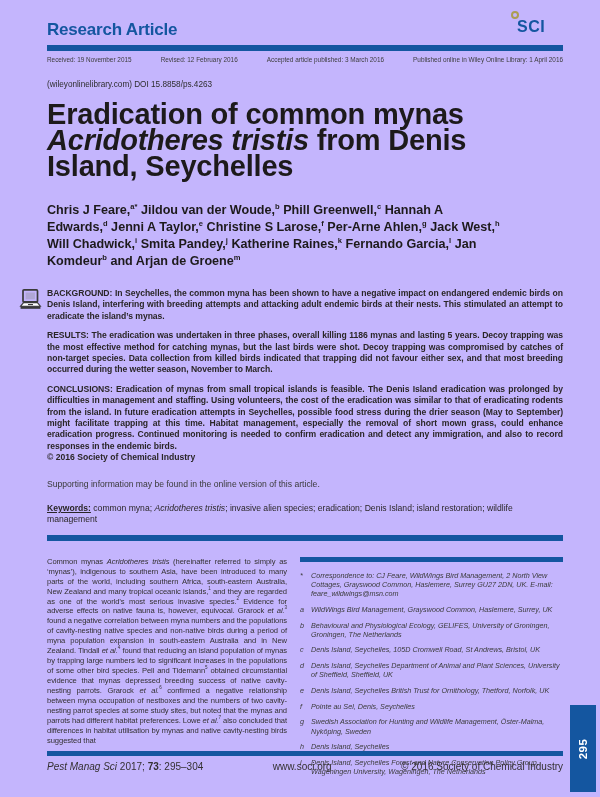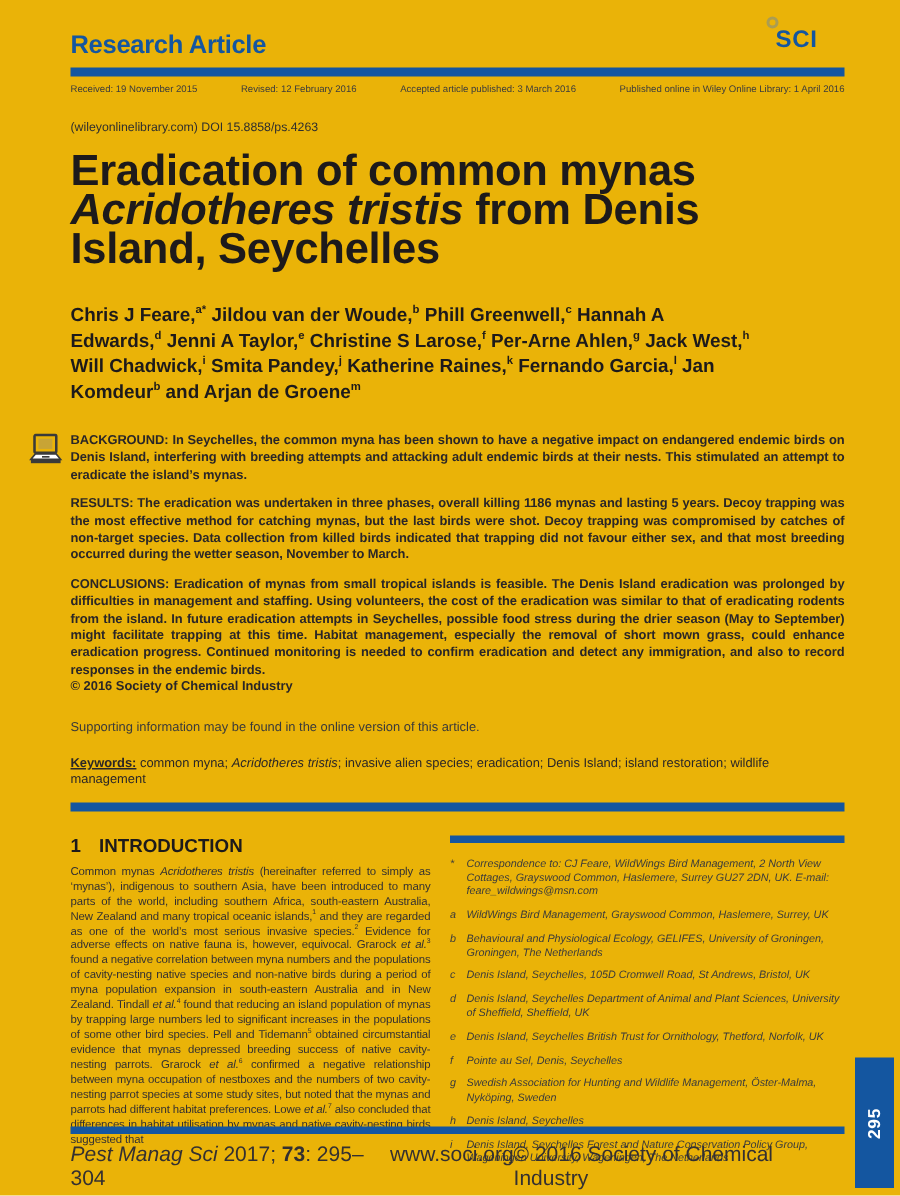--- a/index.html
+++ b/index.html
@@ -12,7 +12,7 @@
   .page{
     position:relative;
     width:600px;height:797px;
-    background:#eab308;
+    background:#c4b5fd;
     font-family:"Liberation Sans",sans-serif;
     color:var(--ink);
     overflow:hidden;

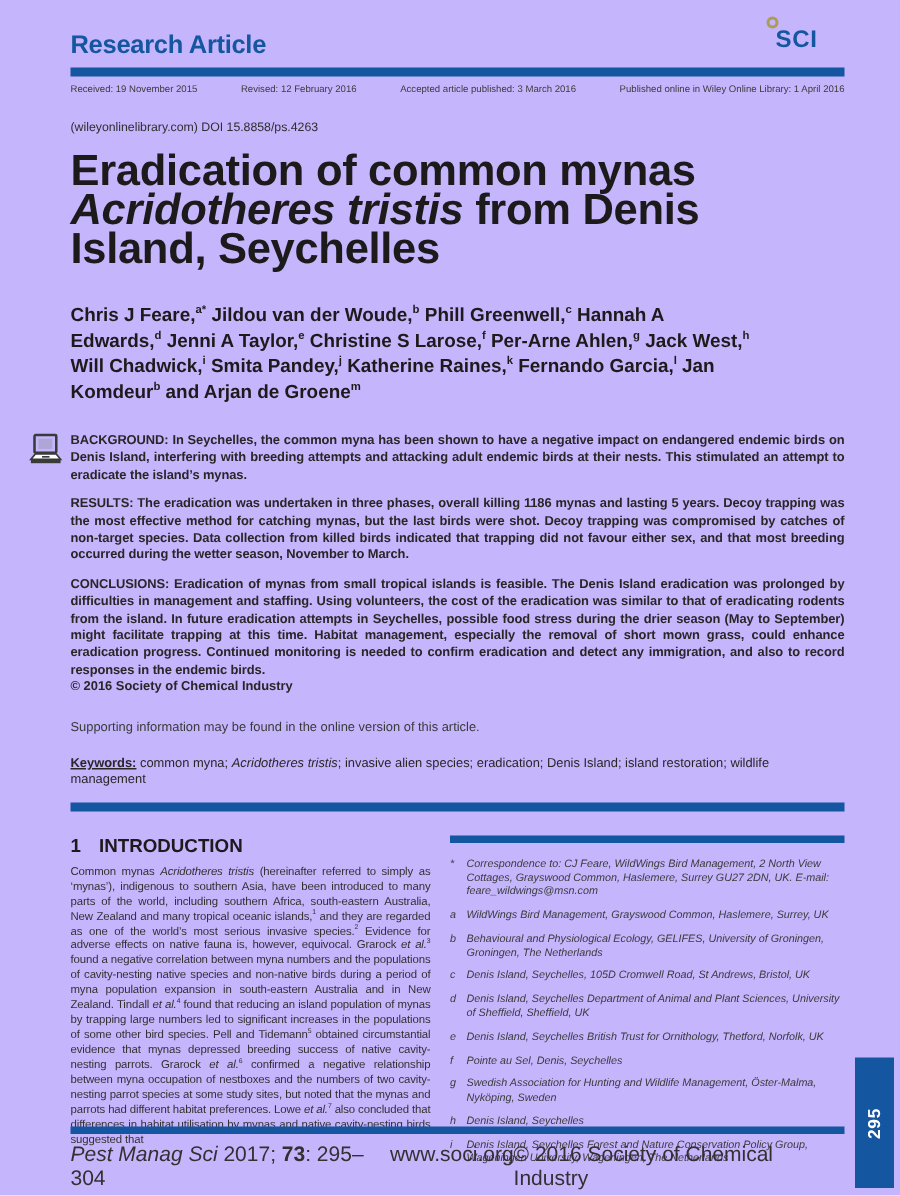--- a/index.html
+++ b/index.html
@@ -178,9 +178,6 @@
 
     <div class="columns">
       <div class="col-left">
-        <h2 class="section-head">
-          <span class="sec-num">1</span><span>INTRODUCTION</span>
-        </h2>
         <p class="body-p"><span>Common mynas </span><i>Acridotheres tristis</i><span> (hereinafter referred to simply as ‘mynas’), indigenous to southern Asia, have been introduced to many parts of the world, including southern Africa, south-eastern Australia, New Zealand and many tropical oceanic islands,</span><sup>1</sup><span> and they are regarded as one of the world’s most serious invasive species.</span><sup>2</sup><span> Evidence for adverse effects on native fauna is, however, equivocal. Grarock </span><i>et al.</i><sup>3</sup><span> found a negative correlation between myna numbers and the populations of cavity-nesting native species and non-native birds during a period of myna population expansion in south-eastern Australia and in New Zealand. Tindall </span><i>et al.</i><sup>4</sup><span> found that reducing an island population of mynas by trapping large numbers led to significant increases in the populations of some other bird species. Pell and Tidemann</span><sup>5</sup><span> obtained circumstantial evidence that mynas depressed breeding success of native cavity-nesting parrots. Grarock </span><i>et al.</i><sup>6</sup><span> confirmed a negative relationship between myna occupation of nestboxes and the numbers of two cavity-nesting parrot species at some study sites, but noted that the mynas and parrots had different habitat preferences. Lowe </span><i>et al.</i><sup>7</sup><span> also concluded that differences in habitat utilisation by mynas and native cavity-nesting birds suggested that</span></p>
       </div>
       <div class="col-right">

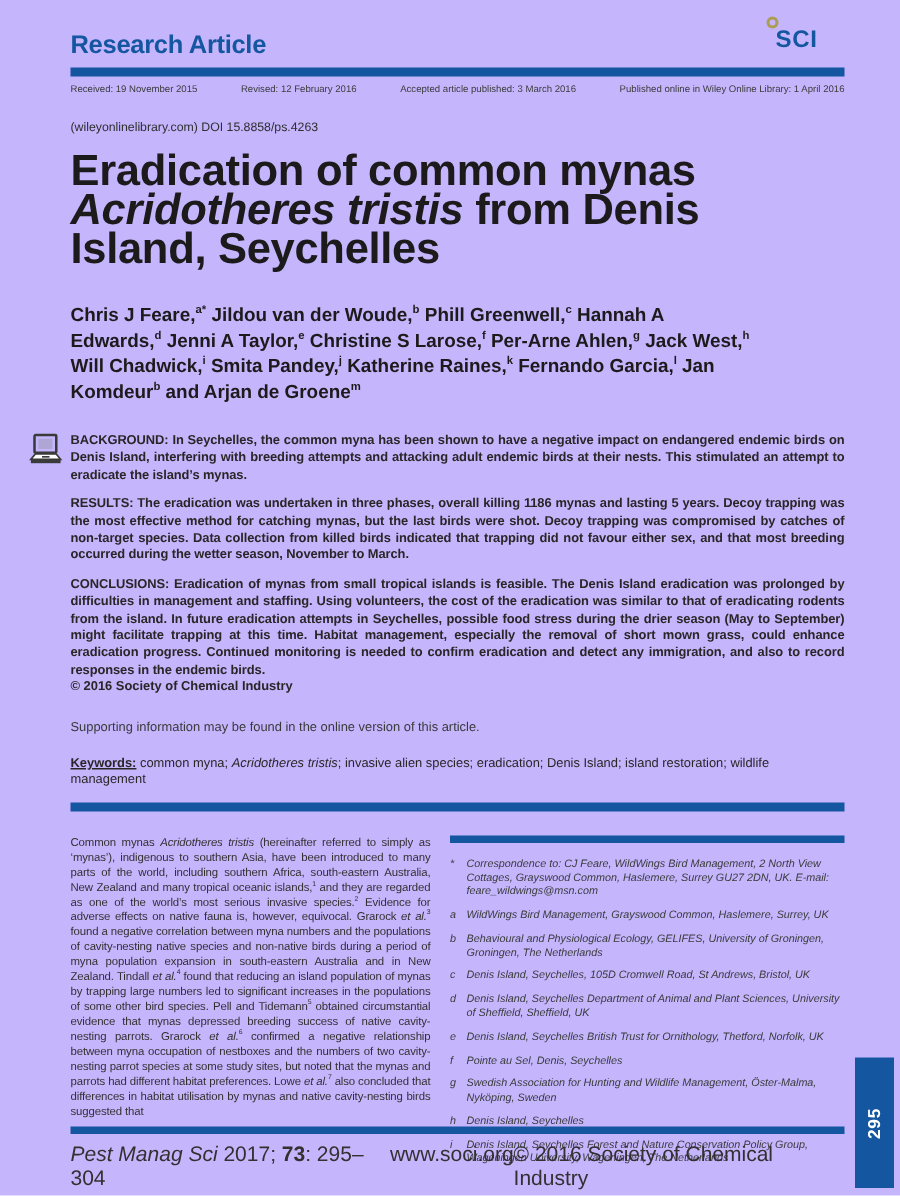--- a/index.html
+++ b/index.html
@@ -113,7 +113,7 @@
   .footer-row{
     position:absolute;left:47px;right:37px;top:761px;
     display:flex;justify-content:space-between;align-items:baseline;
-    font-size:14px;color:#343031;
+    font-size:10px;color:#343031;
   }
   .footer-left i{font-style:italic;}
   .page-tab{

